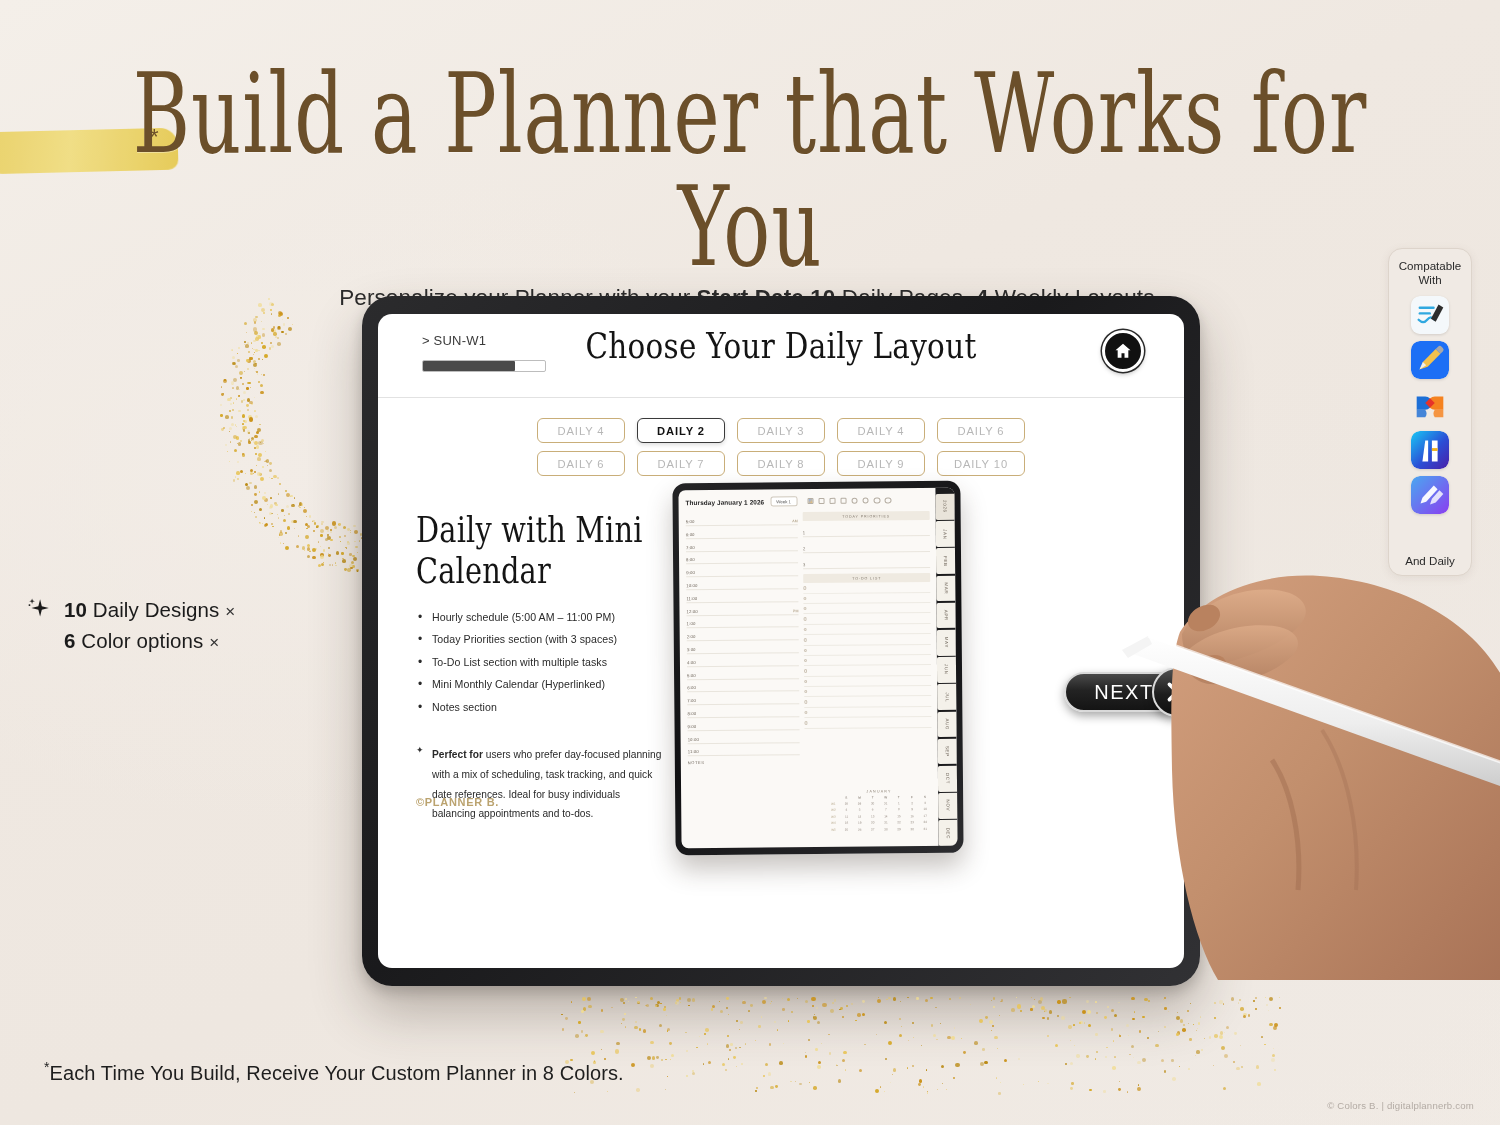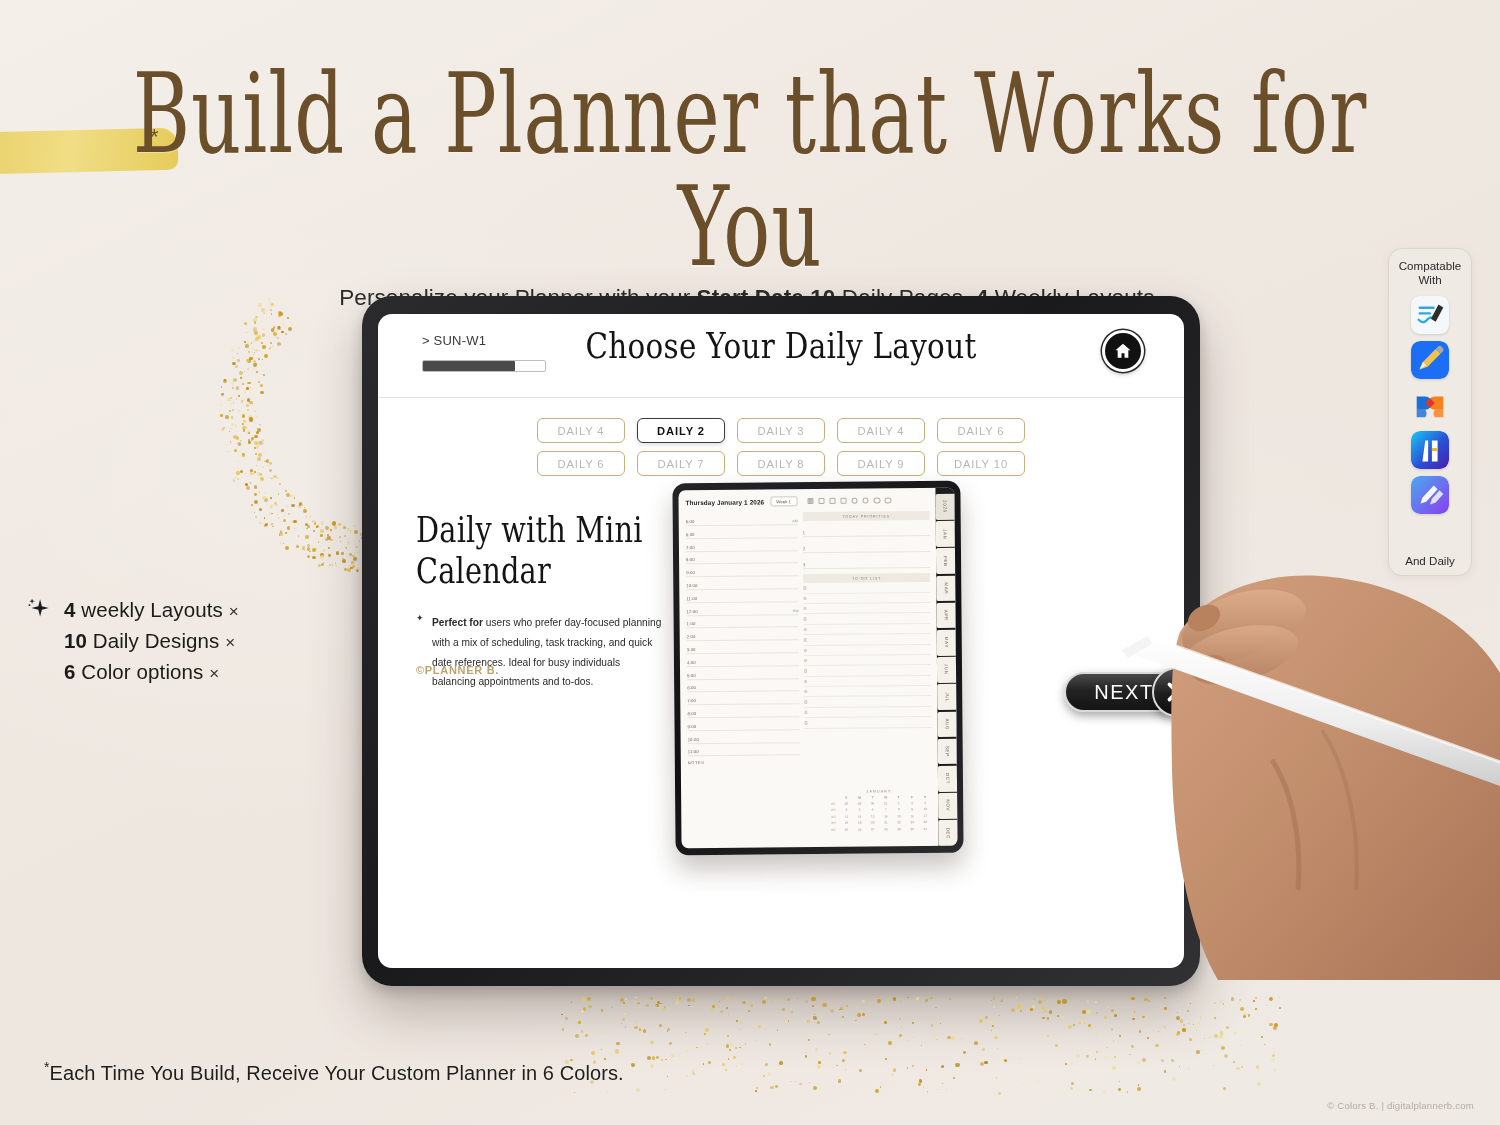--- a/index.html
+++ b/index.html
@@ -741,7 +741,6 @@
         <circle cx="3.2" cy="8.4" r=".9" fill="#1b1b1b"></circle>
       </svg>
       <div id="statsG1">
-          <div class="sline"><b>4</b> weekly Layouts <span class="x">×</span></div>
           <div class="sline"><b>10</b> Daily Designs <span class="x">×</span></div>
           <div class="sline"><b>6</b> Color options <span class="x">×</span></div>
         </div>

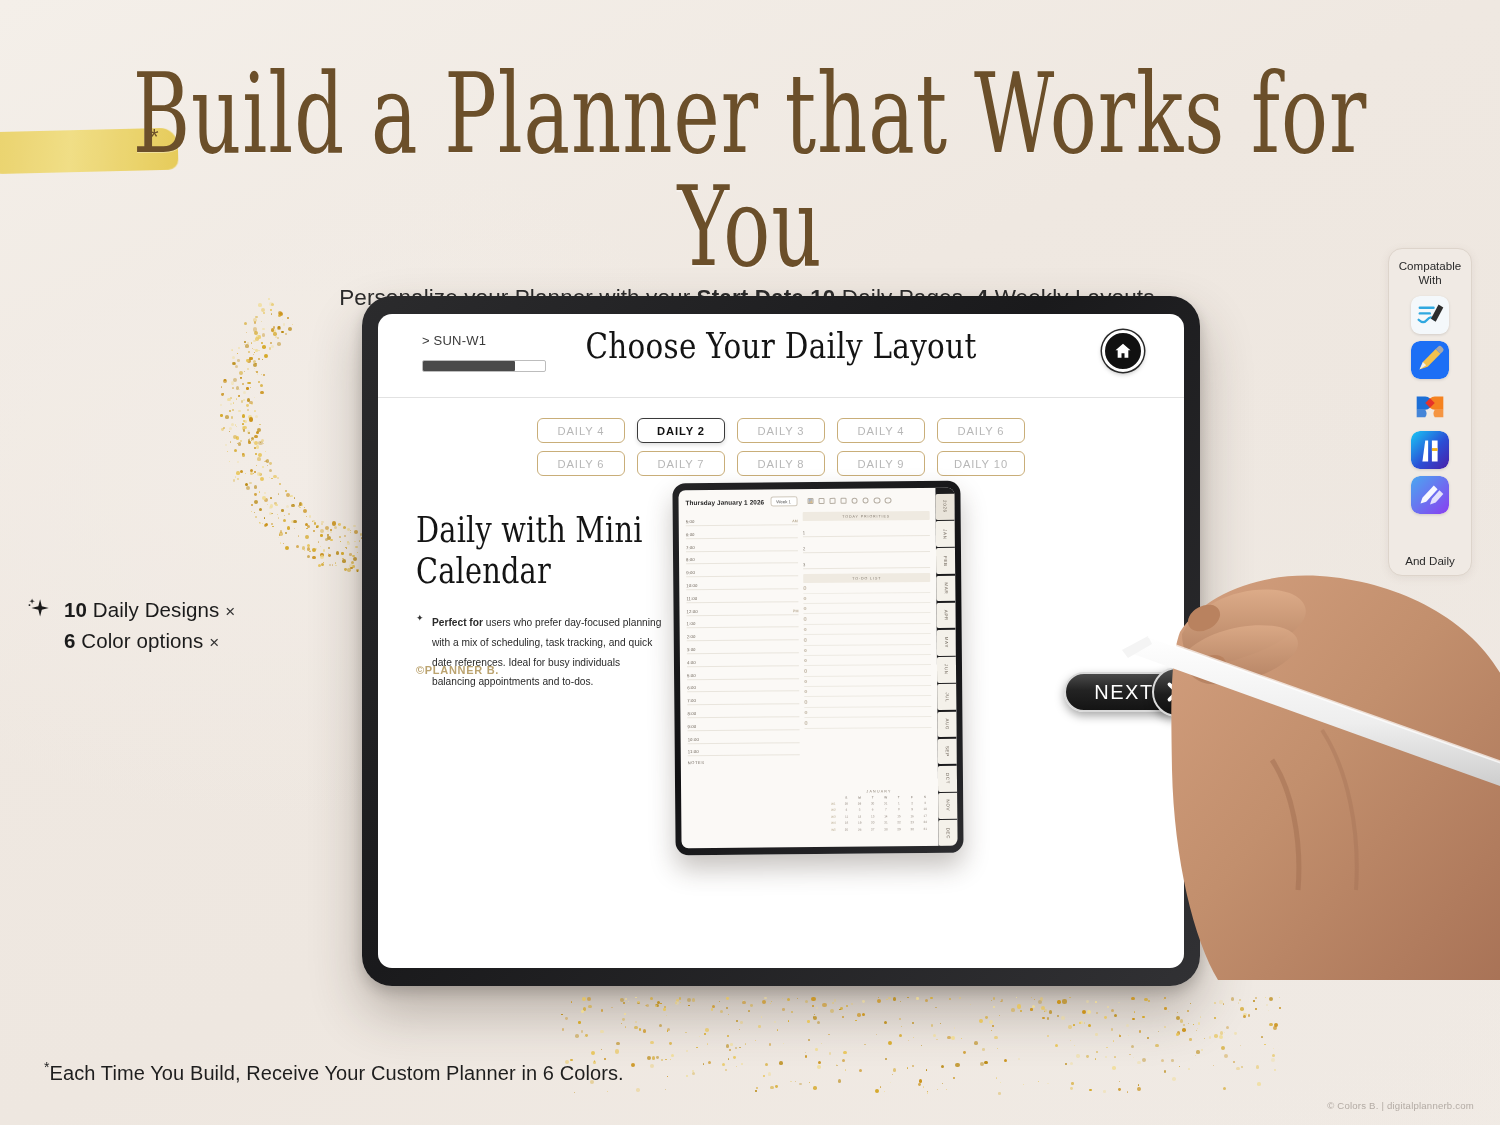--- a/index.html
+++ b/index.html
@@ -784,6 +784,13 @@
       <div class="t-body">
         <div class="col-l">
           <div class="h2">Daily with Mini Calendar</div>
+          <ul class="bullets" id="featureList">
+              <li>Hourly schedule (5:00 AM – 11:00 PM)</li>
+              <li>Today Priorities section (with 3 spaces)</li>
+              <li>To-Do List section with multiple tasks</li>
+              <li>Mini Monthly Calendar (Hyperlinked)</li>
+              <li>Notes section</li>
+            </ul>
           <div class="perfect">
             <span class="spk">✦</span>
             <p><b>Perfect for</b><span> users who prefer day-focused planning with a mix of scheduling, task tracking, and quick date references. Ideal for busy individuals balancing appointments and to-dos.</span></p>

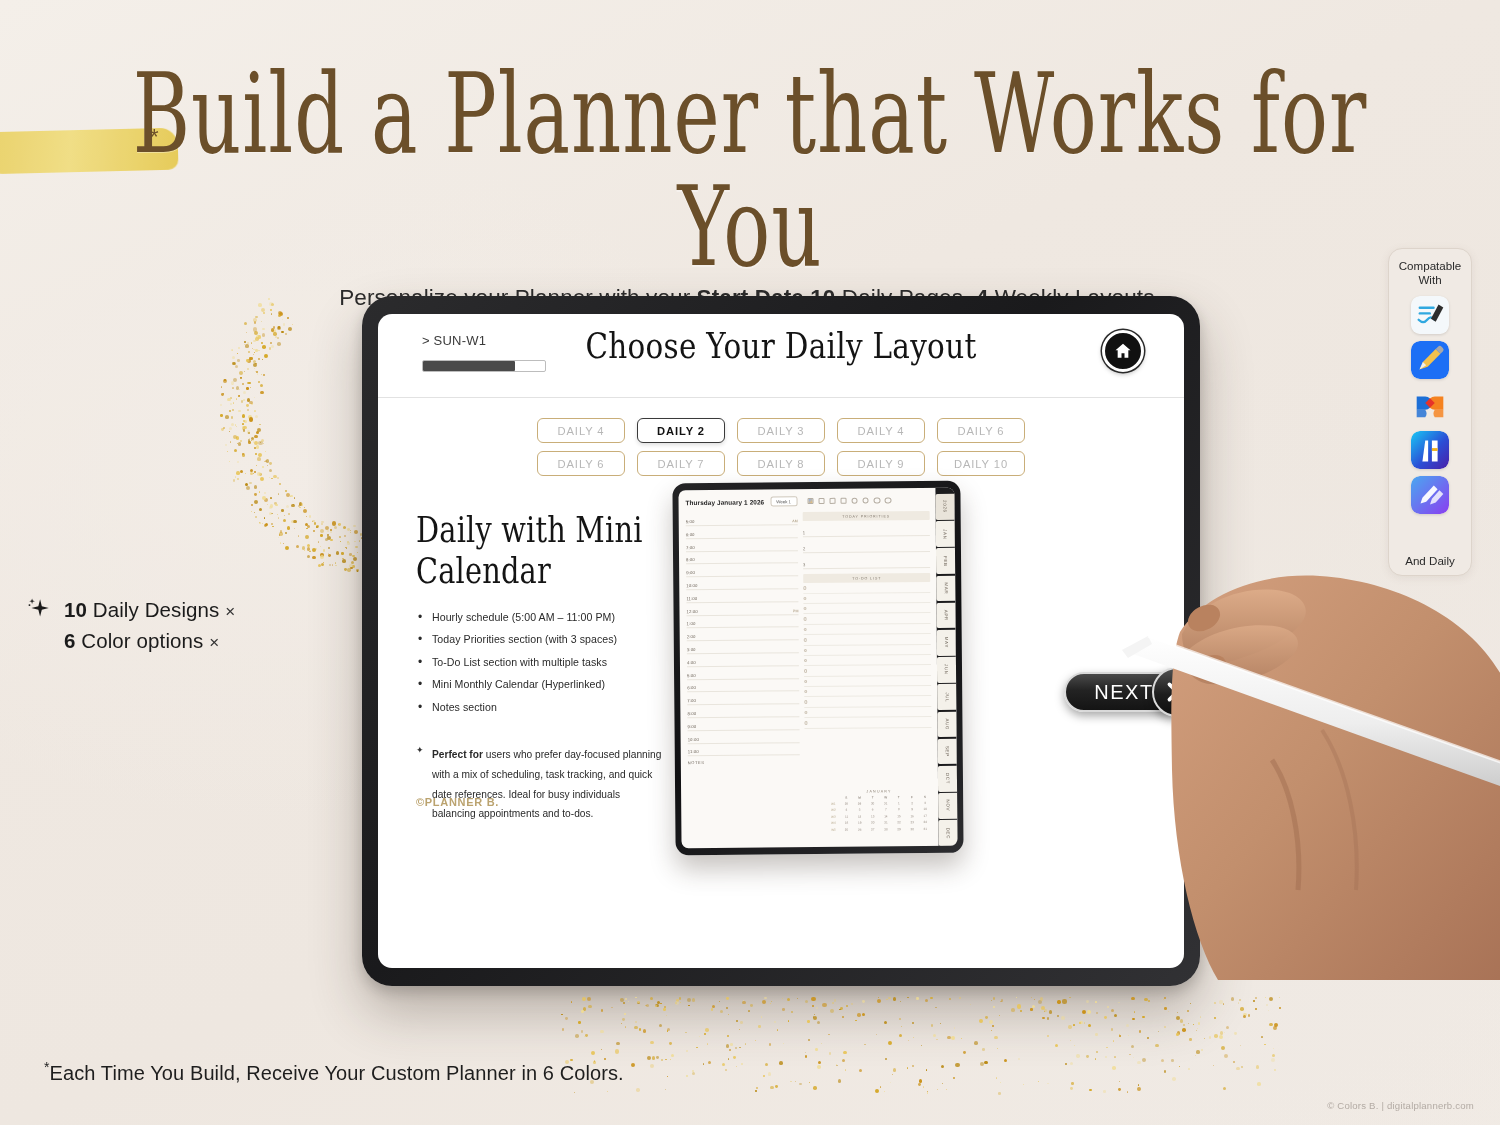--- a/index.html
+++ b/index.html
@@ -1580,7 +1580,7 @@
     </div>
 
   <div class="footer">
-    <div class="fline"><sup>*</sup><span>Each Time You Build, Receive Your Custom Planner in 6 Colors.</span></div>
+    <div class="fline"><sup>*</sup><span>Each Time You Build, Receive Your Custom Planner in 8 Colors.</span></div>
   </div>
   <div class="copy">© Colors B. | digitalplannerb.com</div>
 

